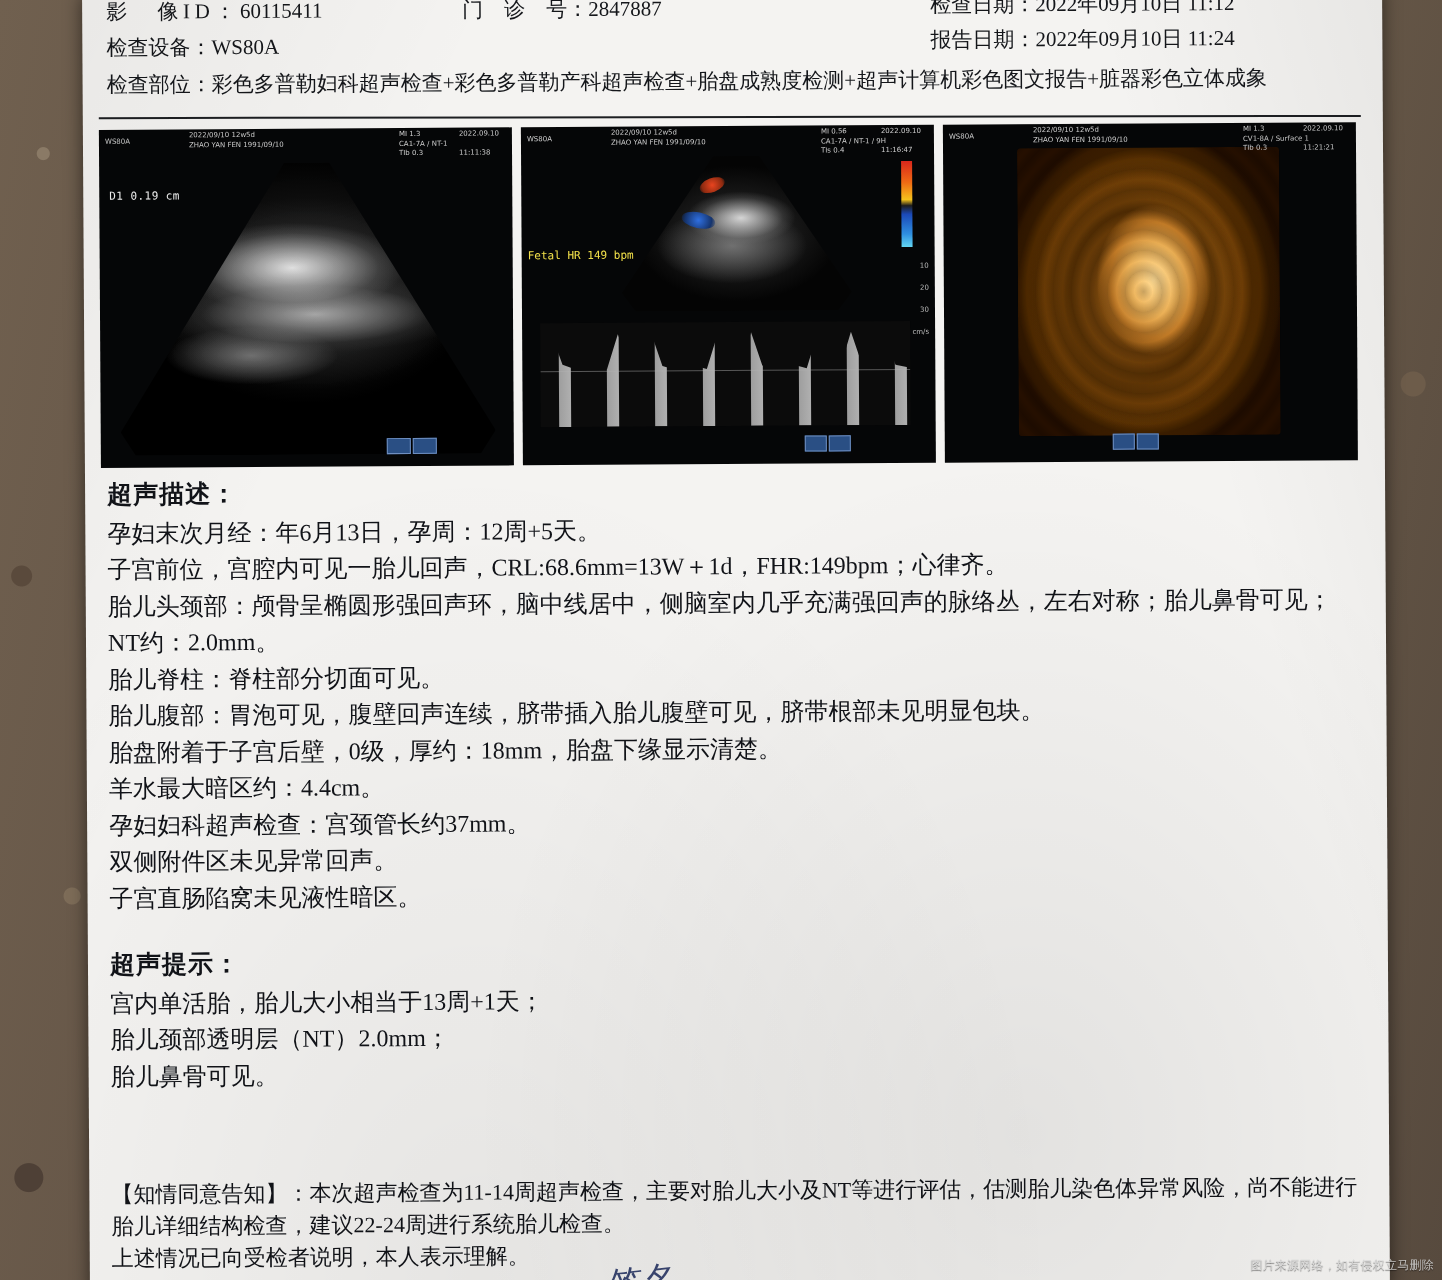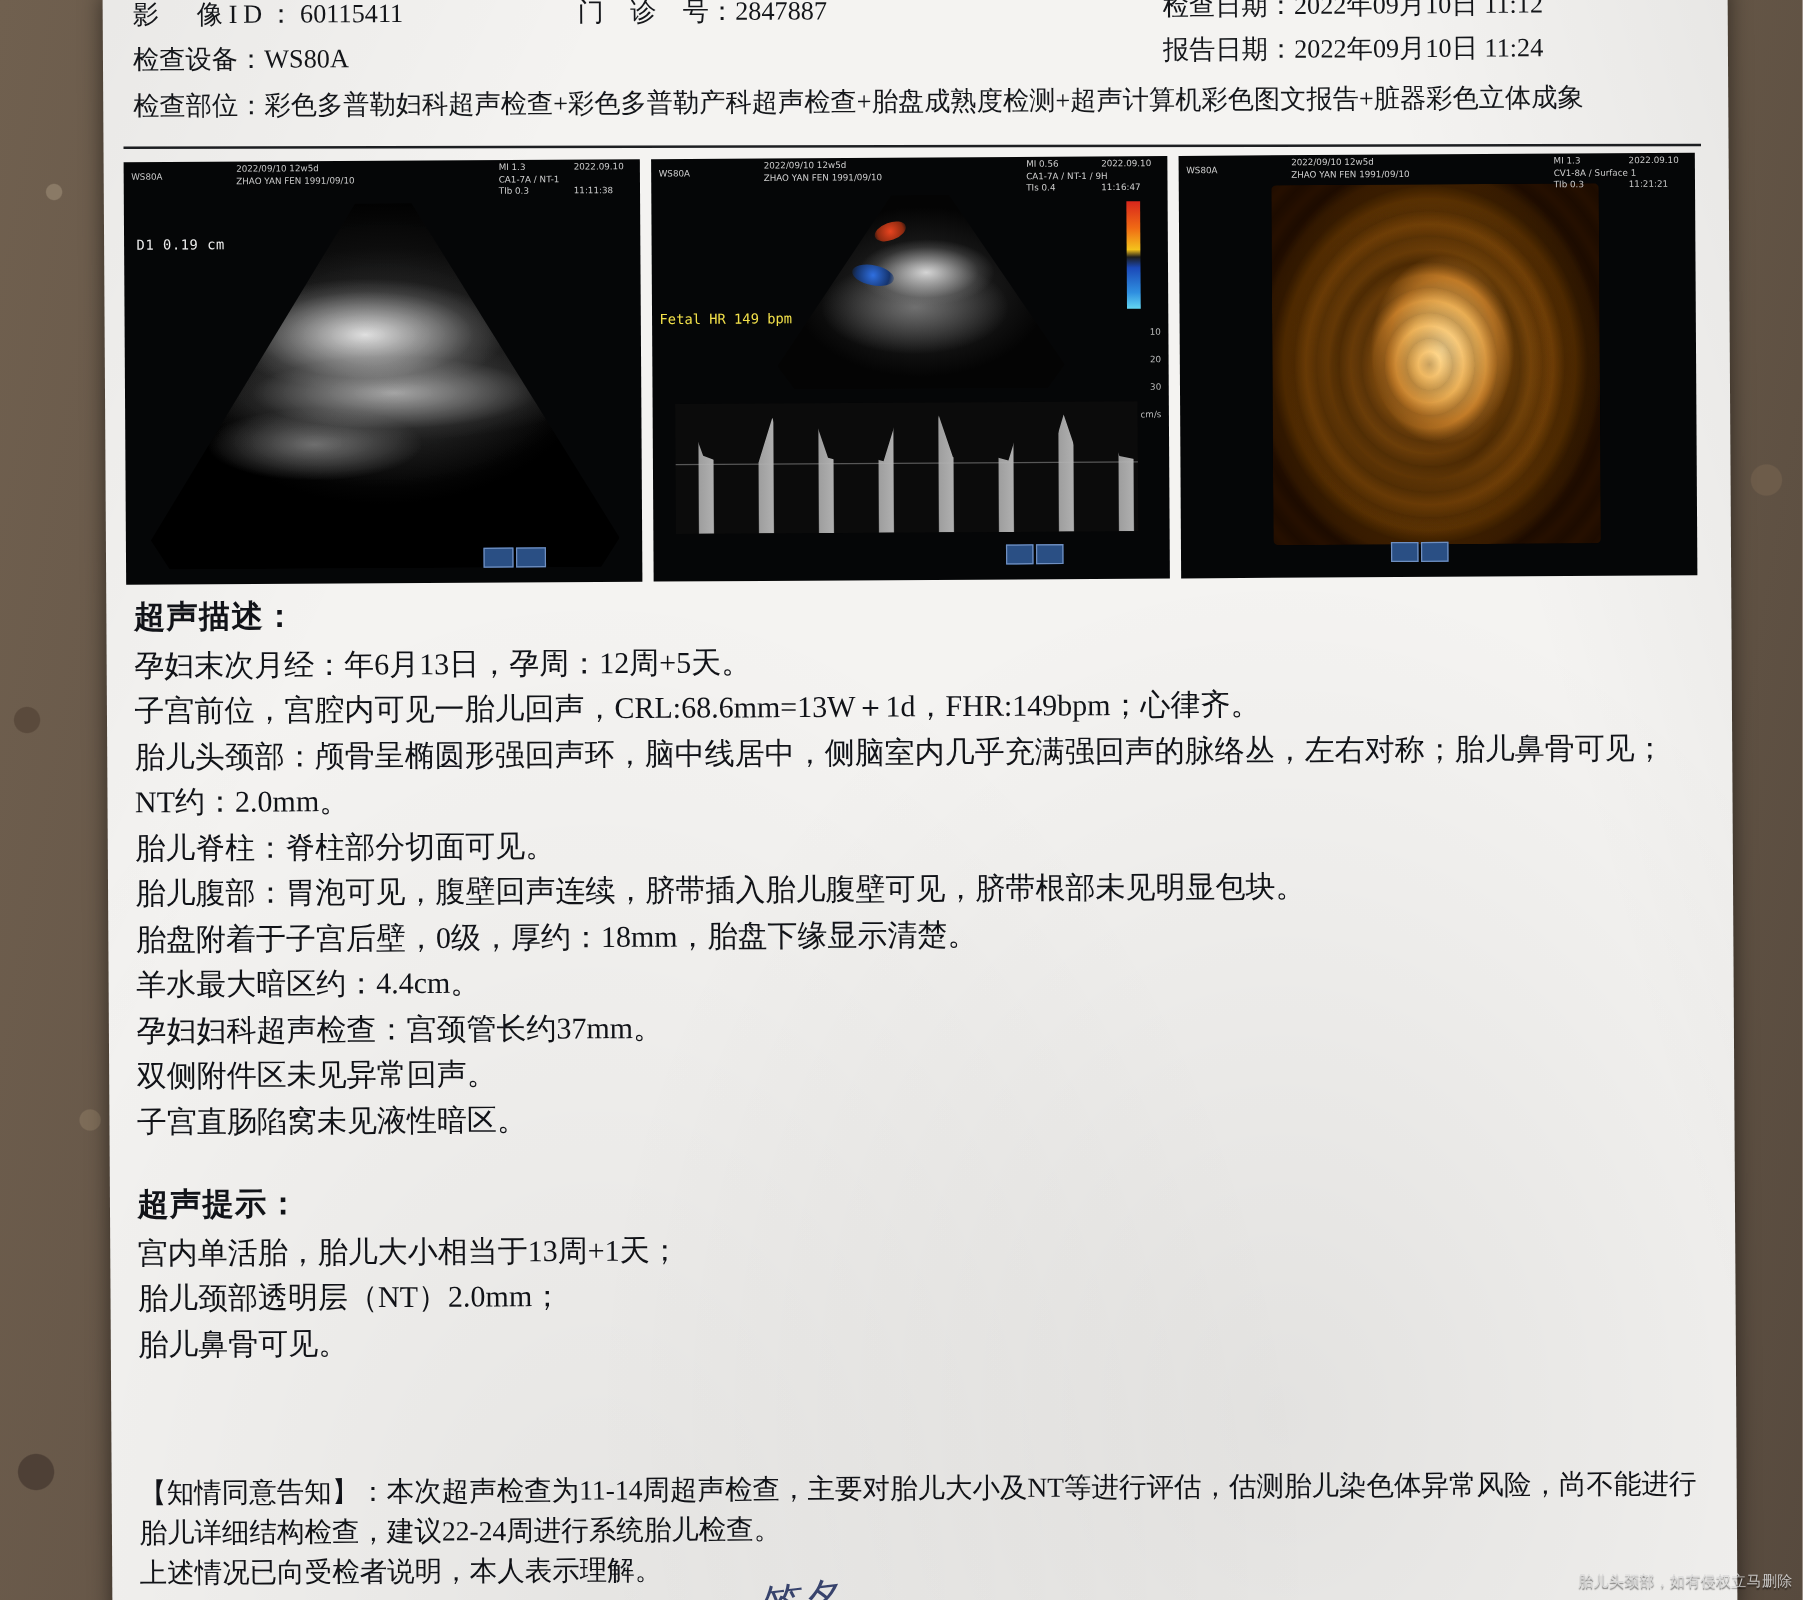--- a/index.html
+++ b/index.html
@@ -419,6 +419,6 @@
   </div>
 </div>
 
-<div class="watermark">胎儿头颈部，如有侵权立马删除</div>
+<div class="watermark">图片来源网络，如有侵权立马删除</div>
 
 </body></html>

